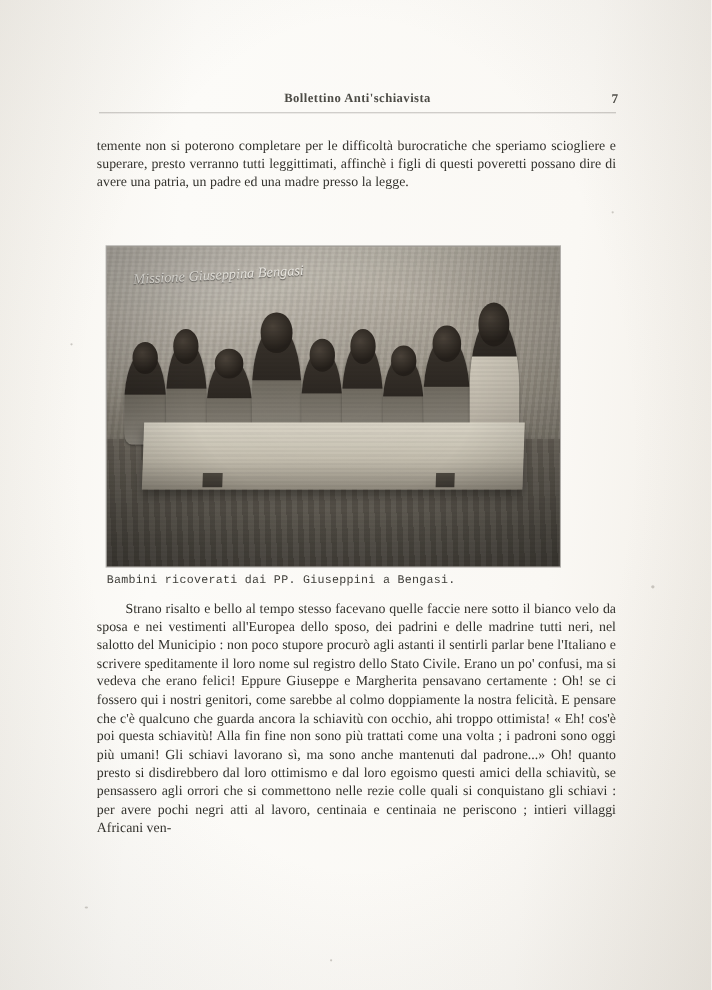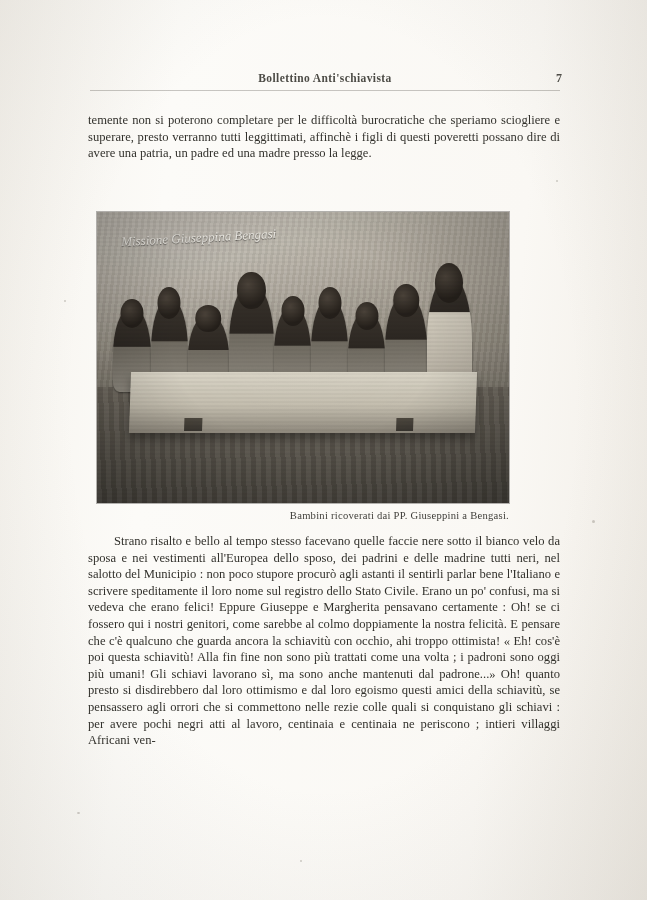--- a/index.html
+++ b/index.html
@@ -28,7 +28,7 @@
   }
   .content {
     position: absolute;
-    left: 0; top: 0;
+    left: 0; top: 12px;
     width: 647px;
     height: 656px;
     border-radius: 23px;

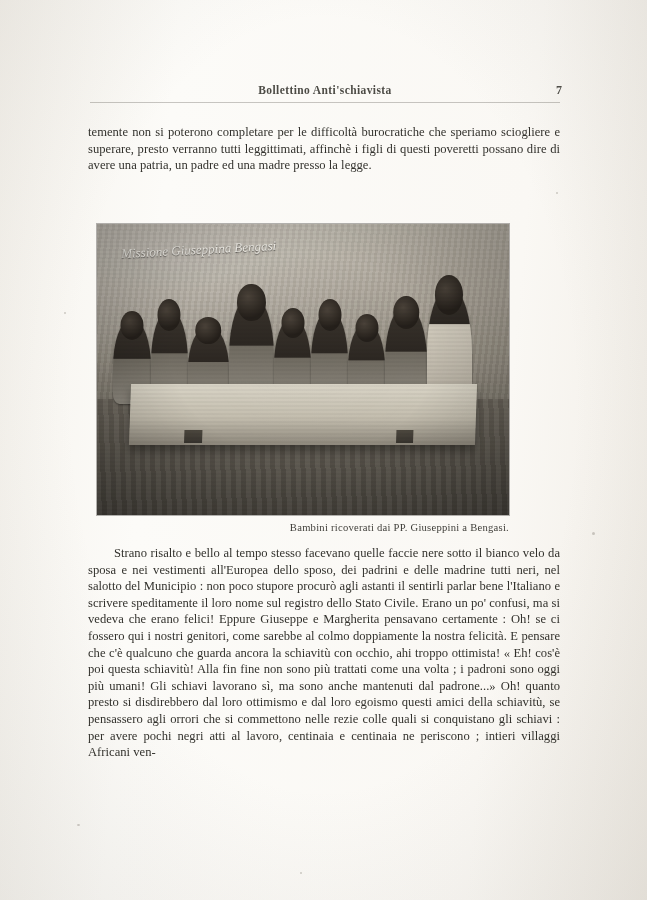--- a/index.html
+++ b/index.html
@@ -208,8 +208,8 @@
     left: 0;
     top: 298px;
     width: 412px;
-    text-align: right;
-    font-family: Liberation Serif, serif;
+    text-align: left;
+    font-family: Liberation Mono, monospace;
     font-size: 10.6px;
     letter-spacing: 0.25px;
     color: #1f1e19;

